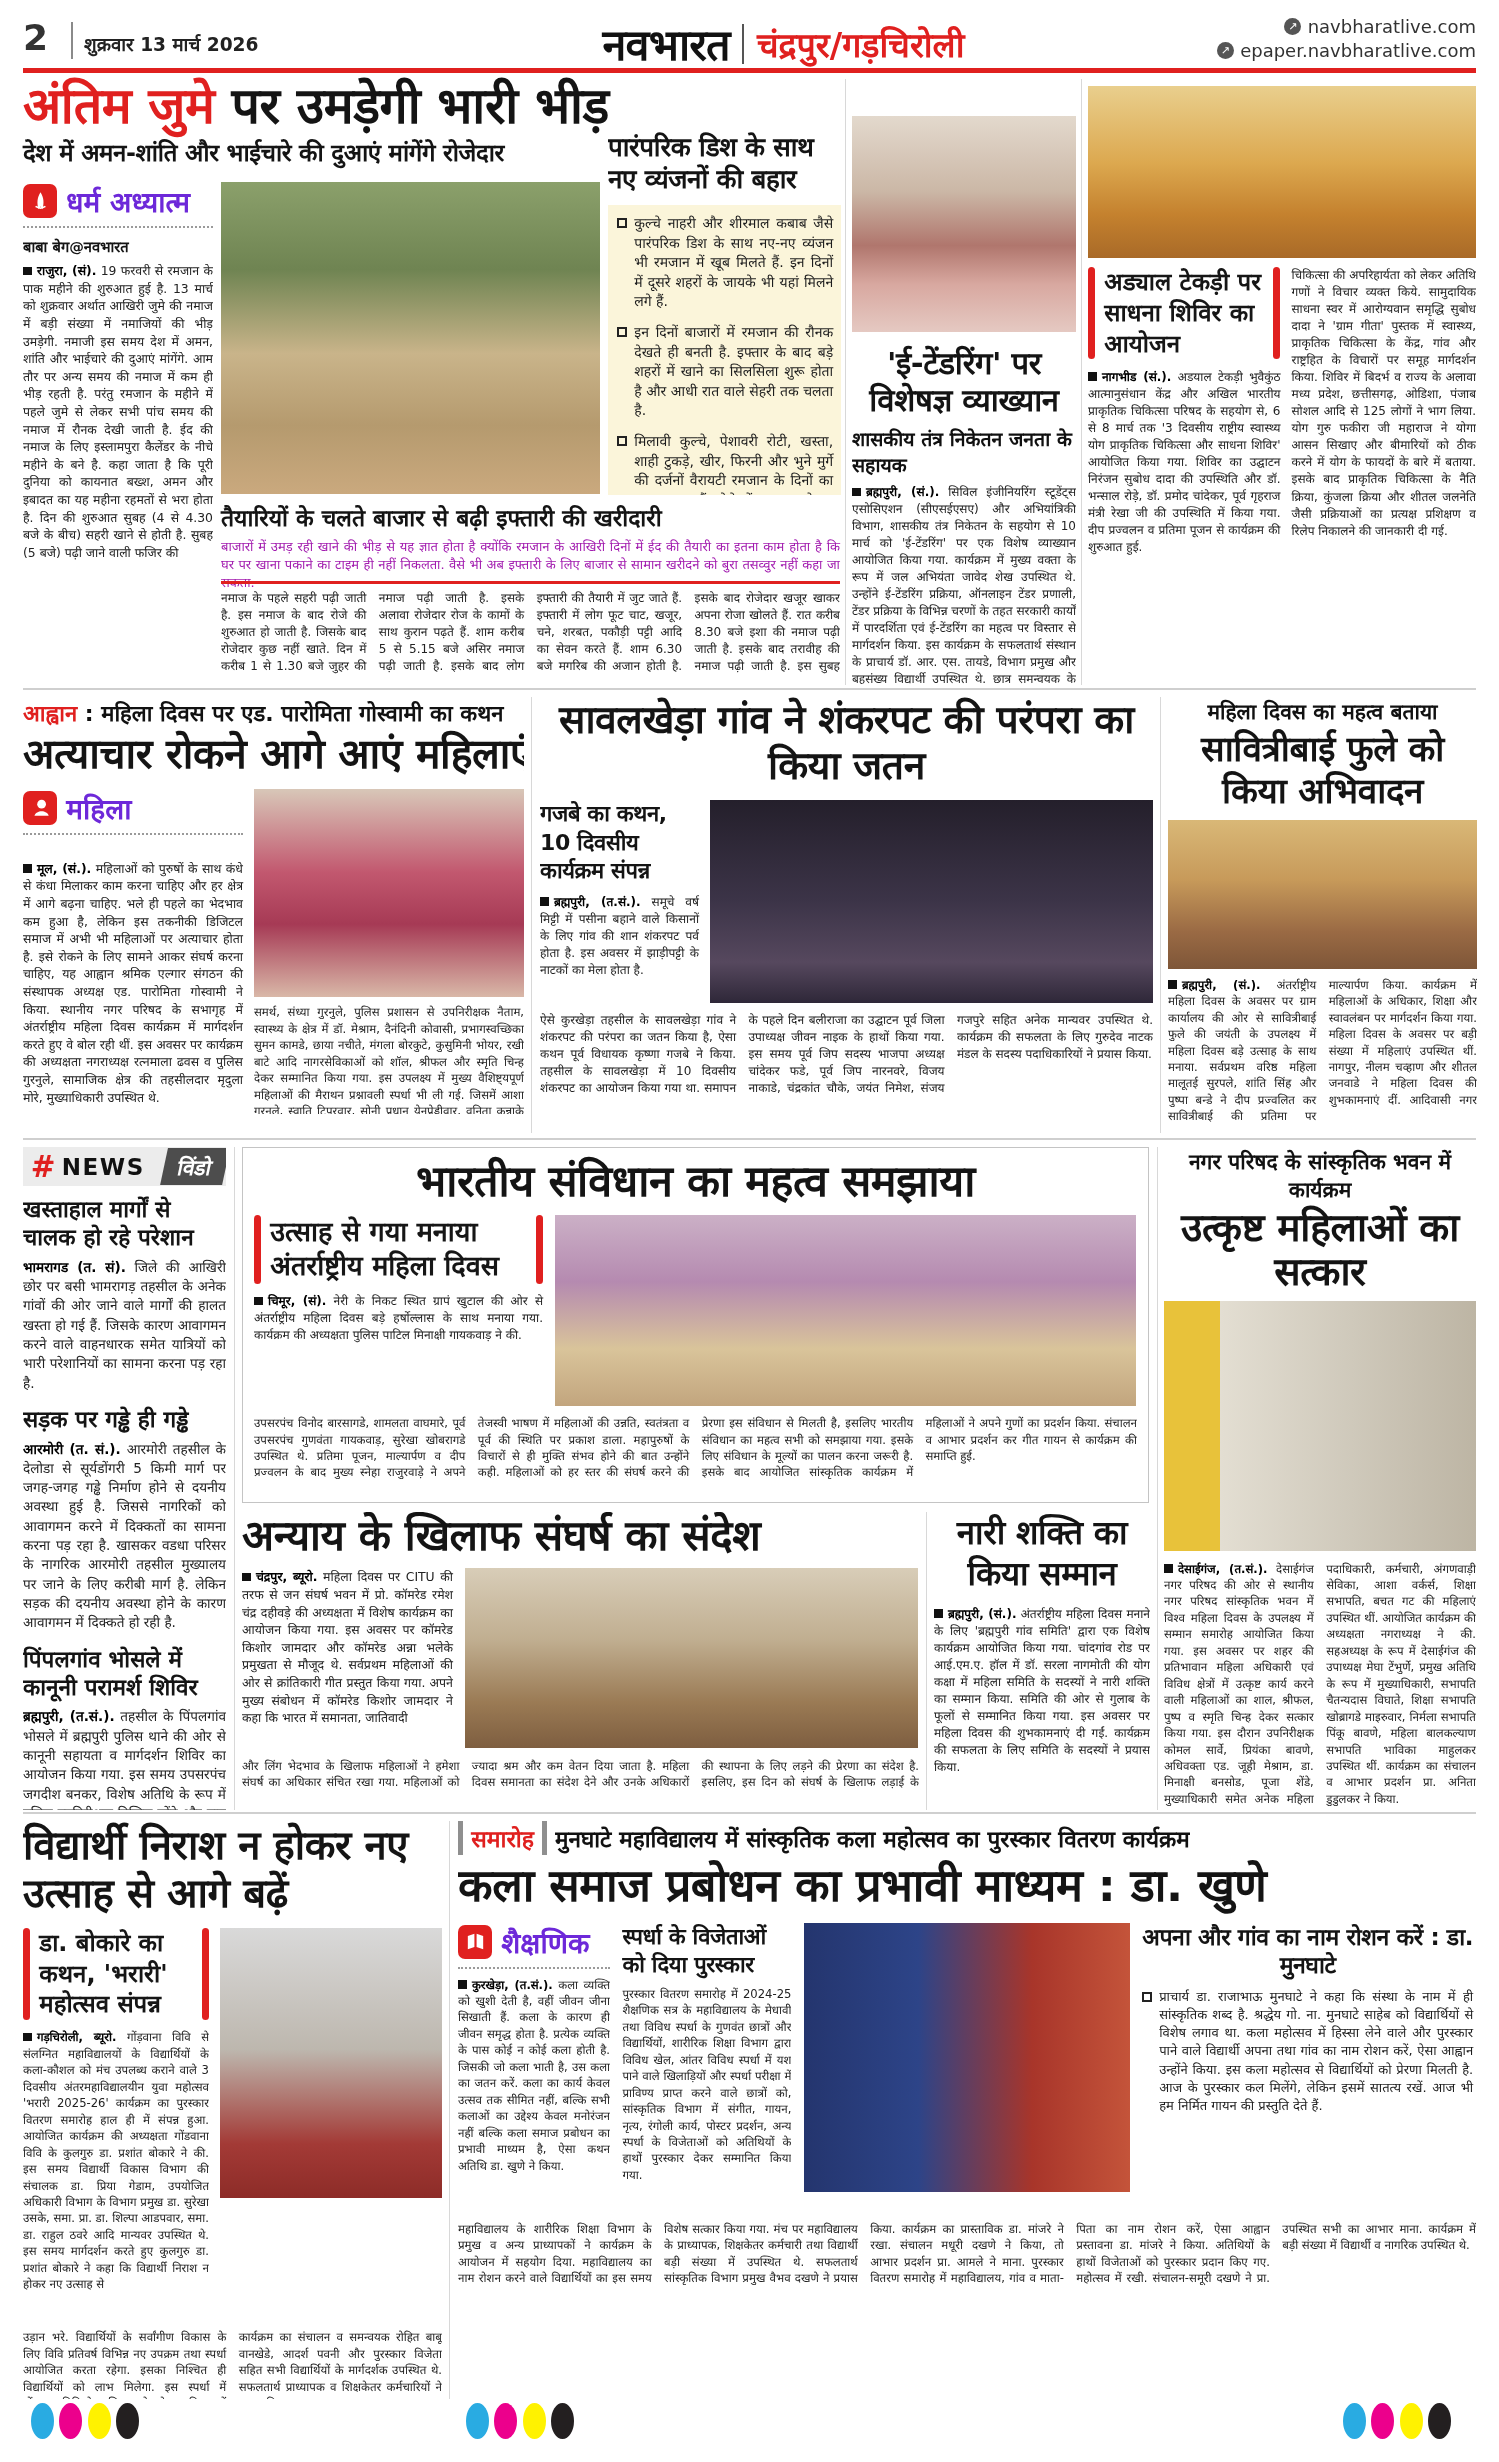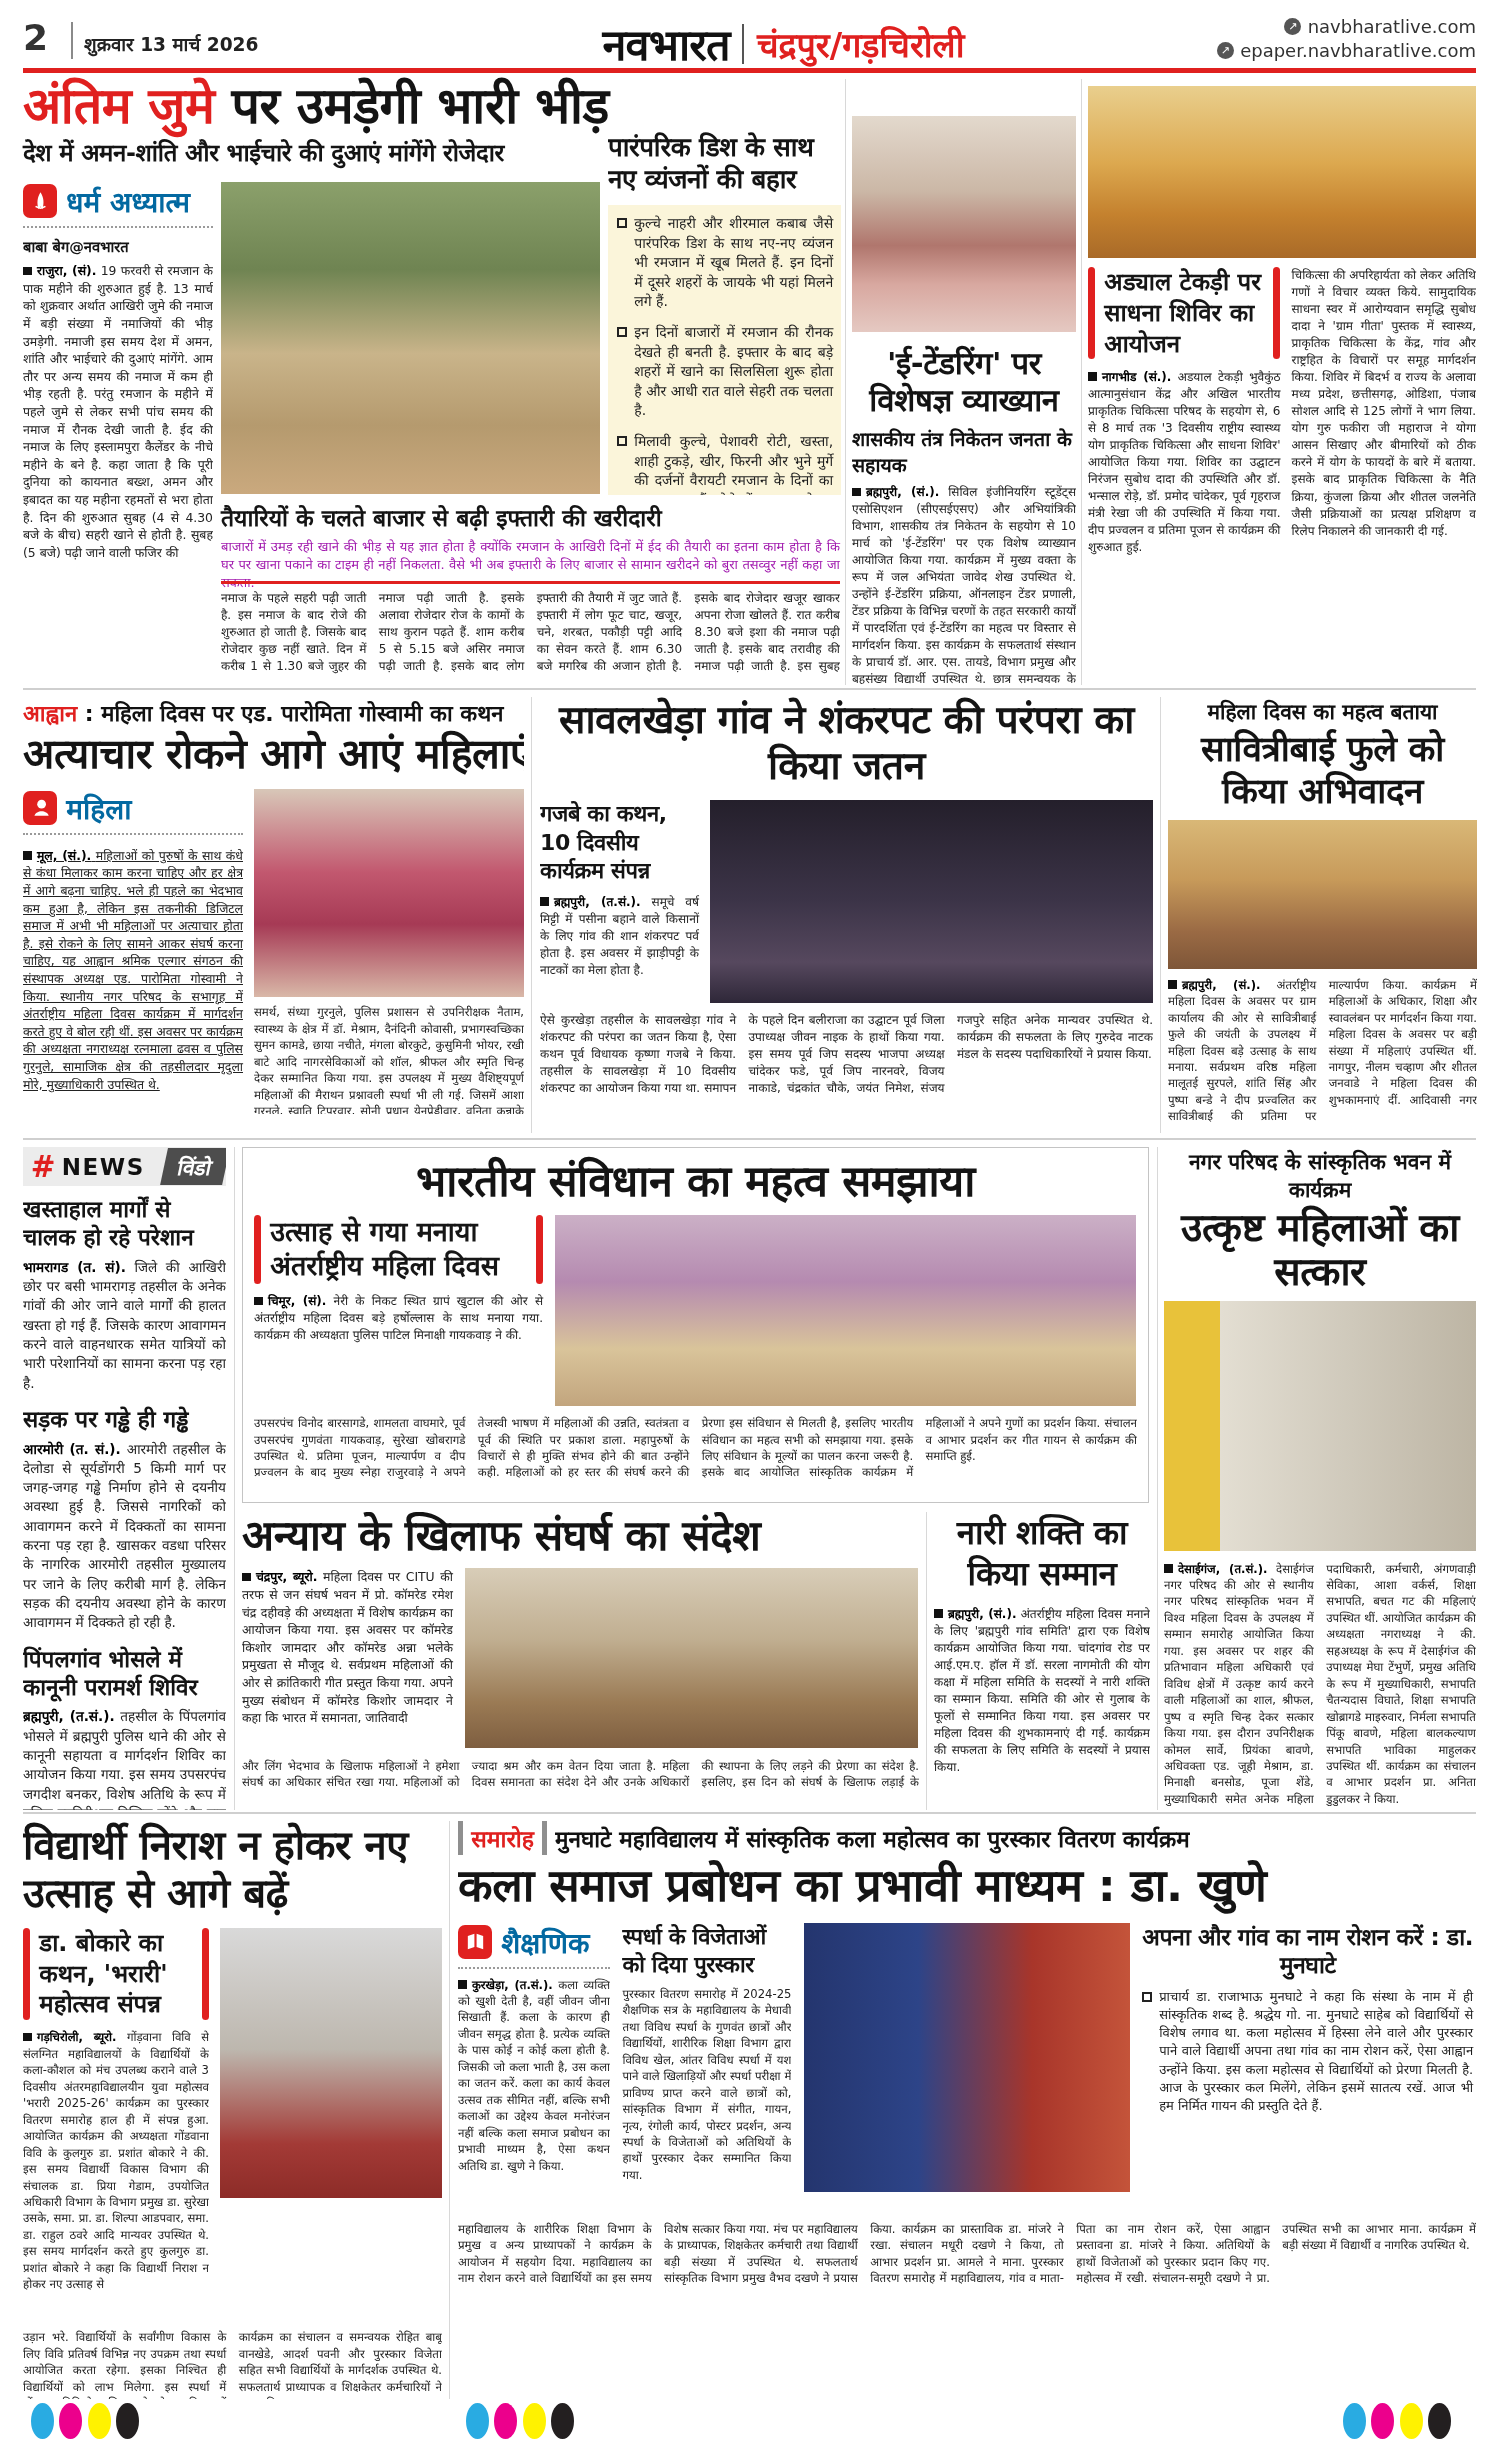--- a/index.html
+++ b/index.html
@@ -42,7 +42,7 @@
   
   .badge{display:flex;align-items:center;gap:9.3px;}
   .badge-ic{width:34px;height:34px;border-radius:7px;background:var(--red);display:flex;align-items:center;justify-content:center;flex:0 0 auto;}
-  .badge-tx{font-size:28px;font-weight:700;color:#0369a1;}
+  .badge-tx{font-size:28px;font-weight:700;color:#6d28d9;}
   .dotted{border-bottom:2.3px dotted #9a9a9a;margin-top:6.2px;}
   
   .brkbox{display:flex;align-items:stretch;gap:9.3px;}

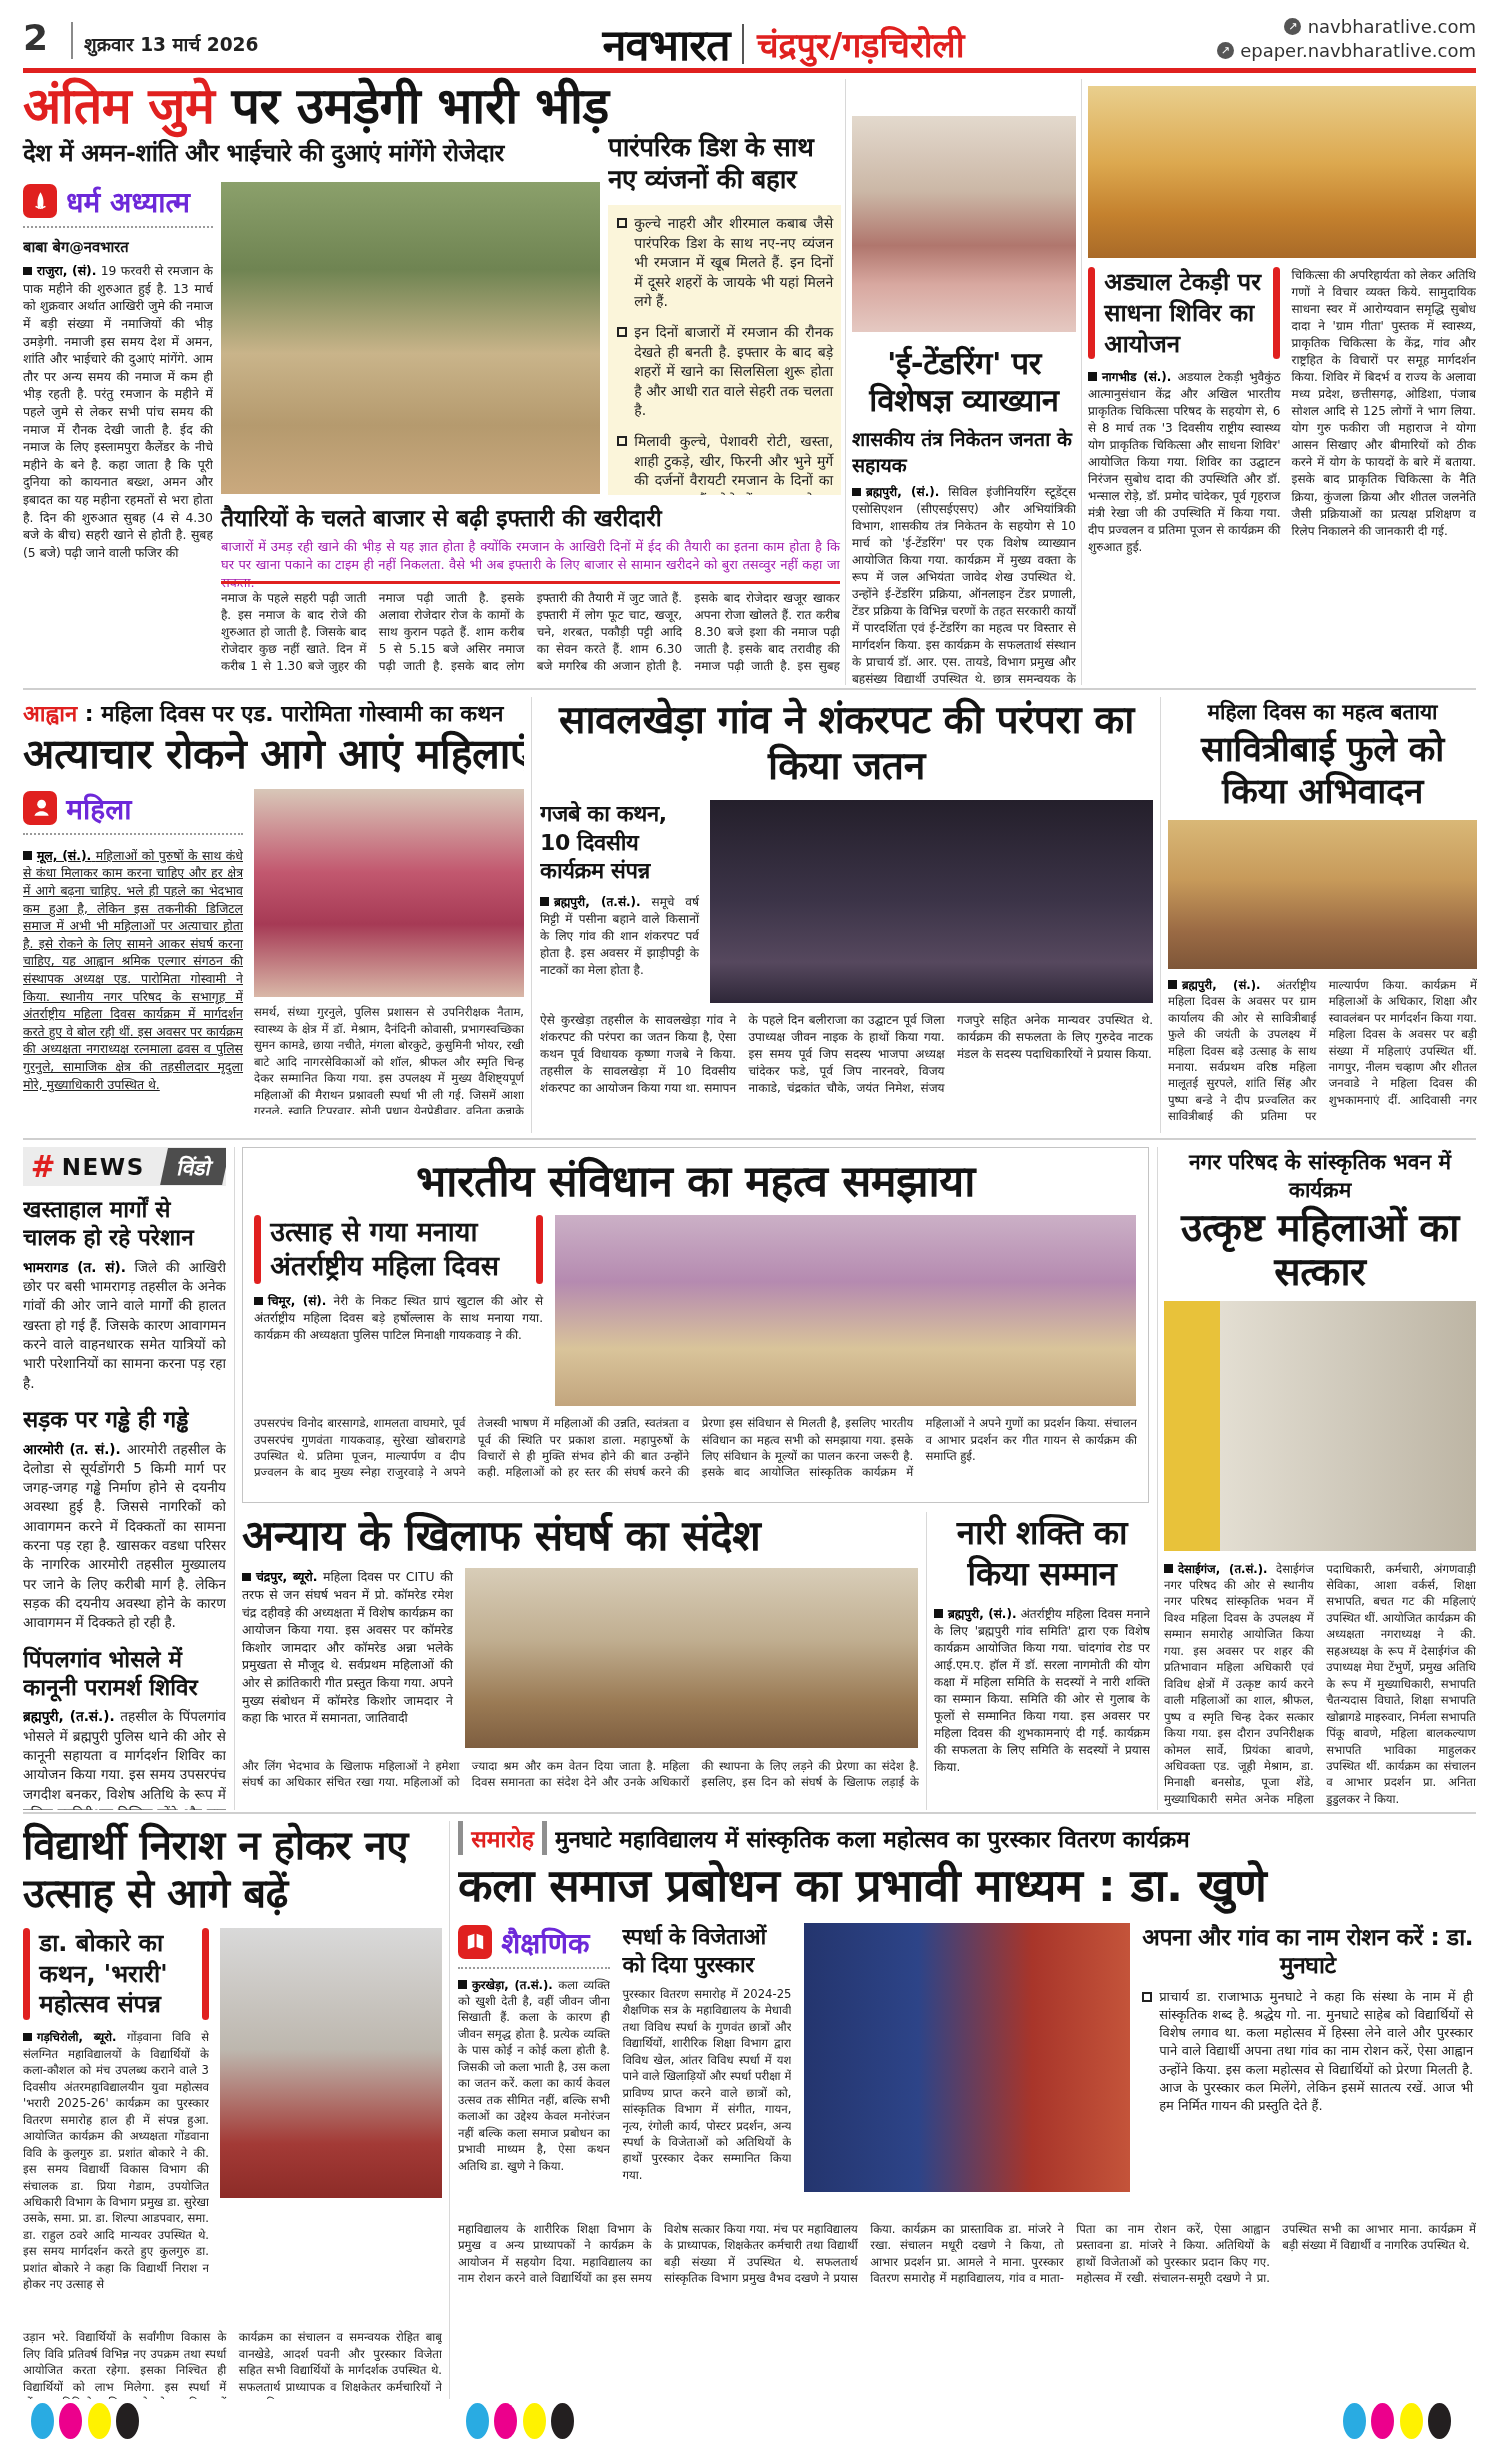--- a/index.html
+++ b/index.html
@@ -209,7 +209,7 @@
           <span class="badge-tx">महिला</span>
         </div>
         <div class="dotted"></div>
-        <div class="bodytx" style="margin-top:12px;text-decoration:underline;">
+        <div class="bodytx" style="margin-top:25px;">
           <span class="sqm"></span><span class="dl">मूल, (सं.).</span>
           <span>महिलाओं को पुरुषों के साथ कंधे से कंधा मिलाकर काम करना चाहिए और हर क्षेत्र में आगे बढ़ना चाहिए. भले ही पहले का भेदभाव कम हुआ है, लेकिन इस तकनीकी डिजिटल समाज में अभी भी महिलाओं पर अत्याचार होता है. इसे रोकने के लिए सामने आकर संघर्ष करना चाहिए, यह आह्वान श्रमिक एल्गार संगठन की संस्थापक अध्यक्ष एड. पारोमिता गोस्वामी ने किया. स्थानीय नगर परिषद के सभागृह में अंतर्राष्ट्रीय महिला दिवस कार्यक्रम में मार्गदर्शन करते हुए वे बोल रही थीं. इस अवसर पर कार्यक्रम की अध्यक्षता नगराध्यक्ष रत्नमाला ढवस व पुलिस गुरनुले, सामाजिक क्षेत्र की तहसीलदार मृदुला मोरे, मुख्याधिकारी उपस्थित थे.</span>
         </div>

